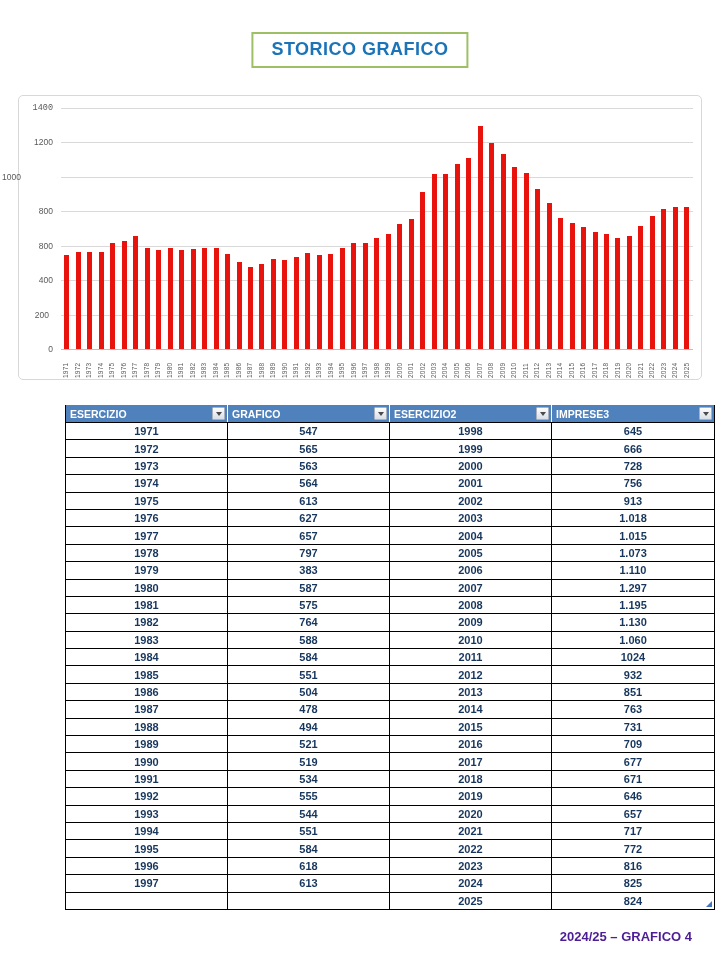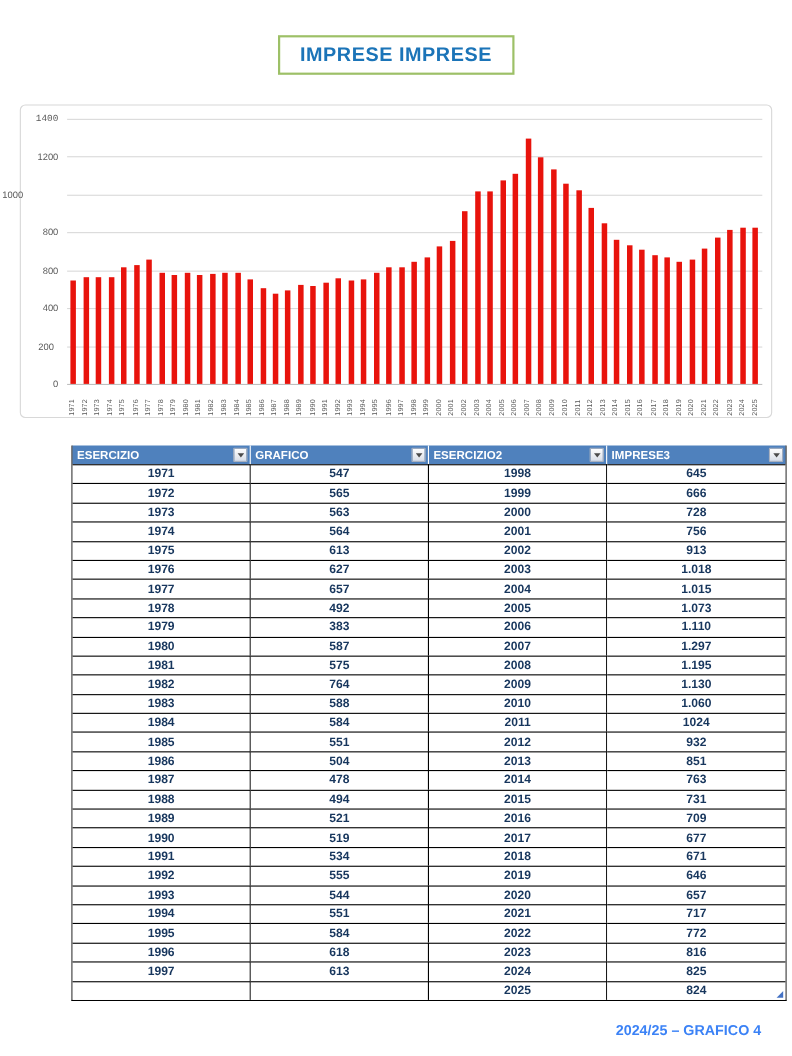--- a/index.html
+++ b/index.html
@@ -102,7 +102,7 @@
 <div class="slide">
 
   <div class="title-box">
-    <span>IMPRESE IMPRESE</span>
+    <span>STORICO GRAFICO</span>
   </div>
 
   <div class="chart-frame">

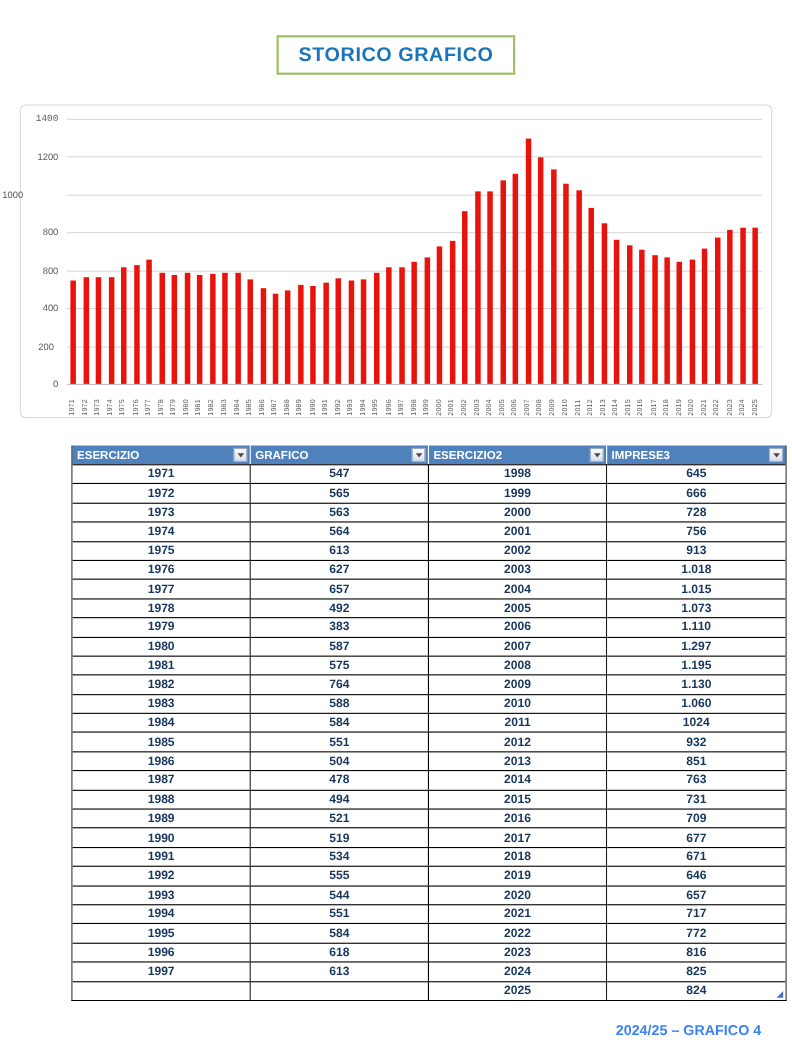--- a/index.html
+++ b/index.html
@@ -518,7 +518,7 @@
         <div class="td">2004</div>
         <div class="td">1.015</div>
         <div class="td">1978</div>
-        <div class="td">492</div>
+        <div class="td">797</div>
         <div class="td">2005</div>
         <div class="td">1.073</div>
         <div class="td">1979</div>

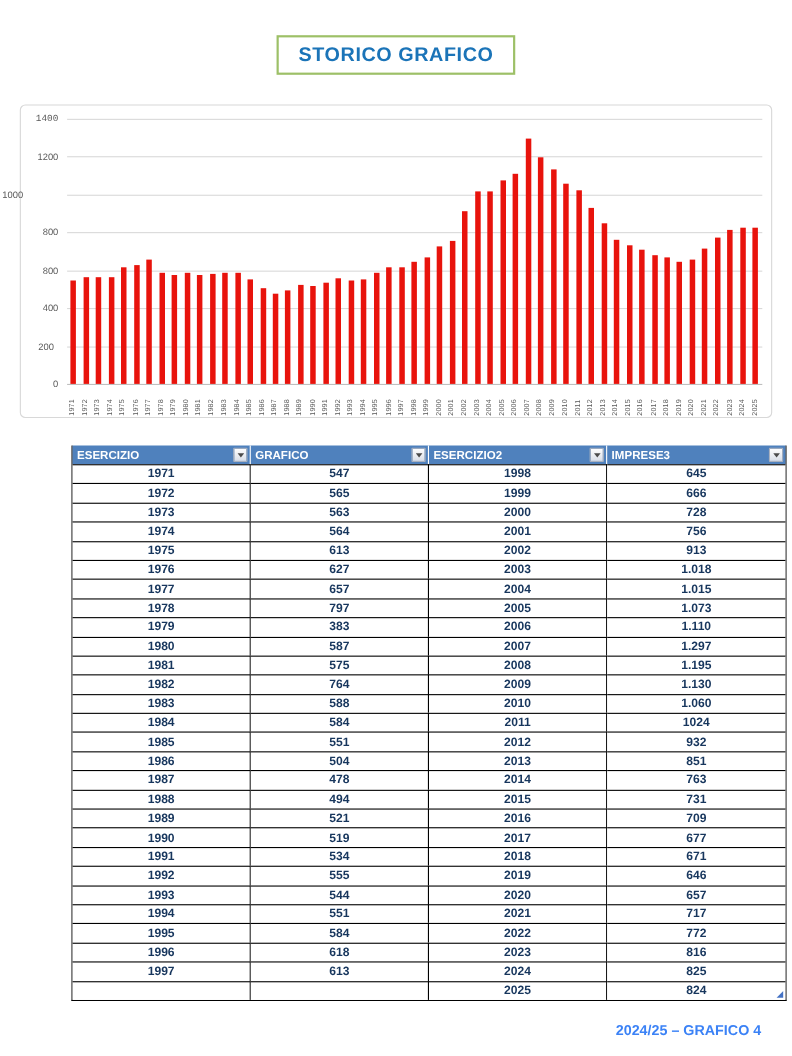--- a/index.html
+++ b/index.html
@@ -93,7 +93,7 @@
   
   .footer-caption {
     position: absolute; top: 929px; right: 28px;
-    color: #3b82f6; font-size: 13px; font-weight: bold;
+    color: #4c1d95; font-size: 13px; font-weight: bold;
   }
 </style>
 </head>

